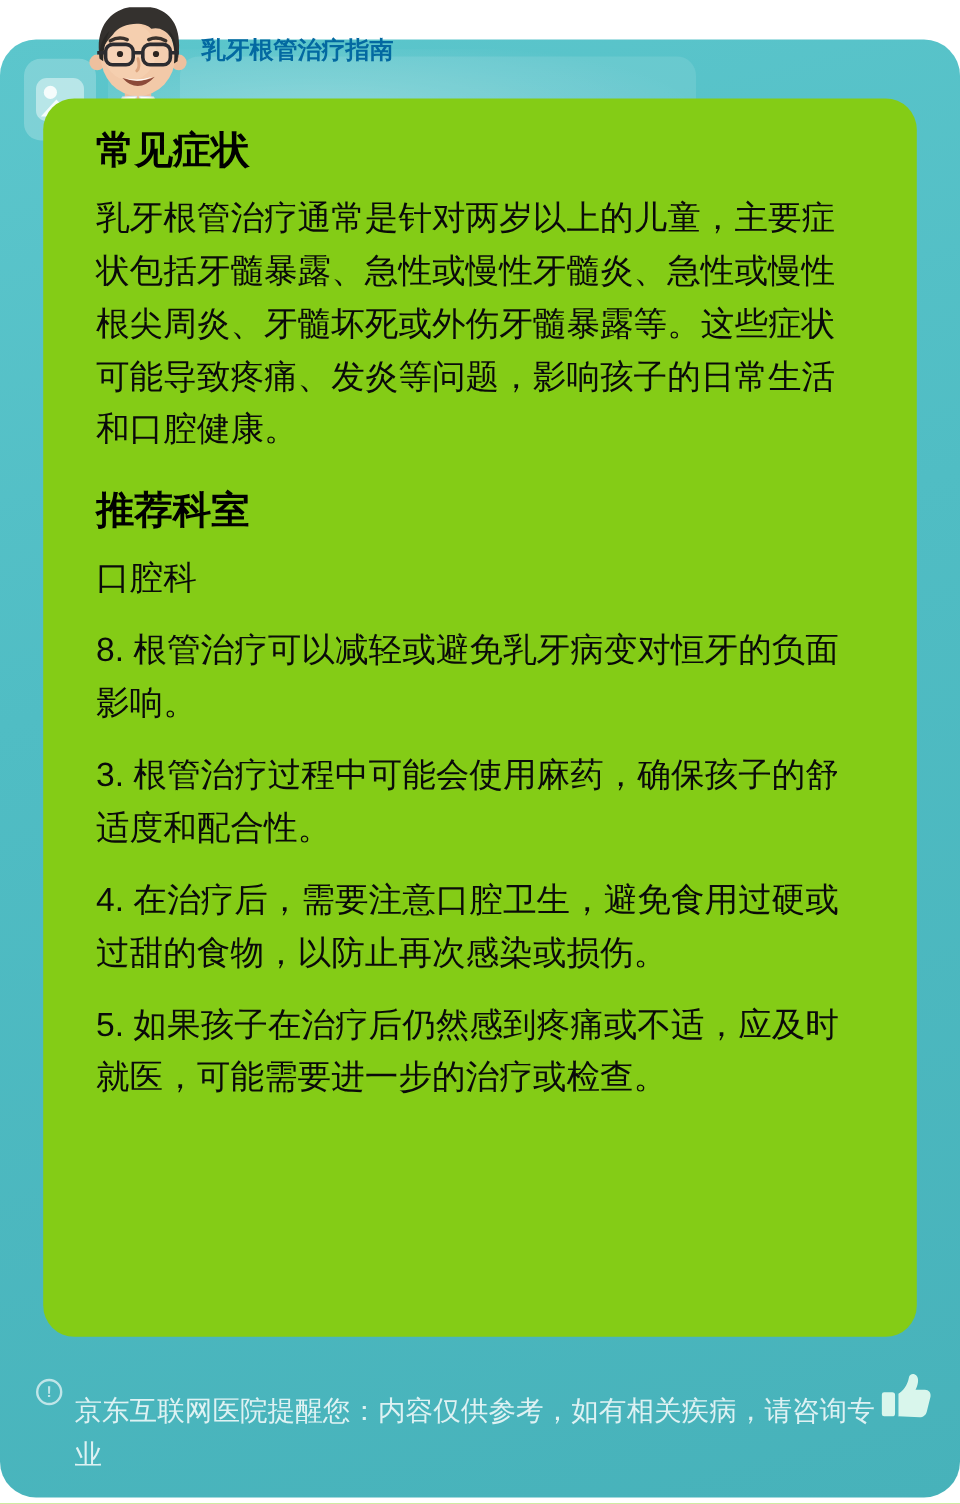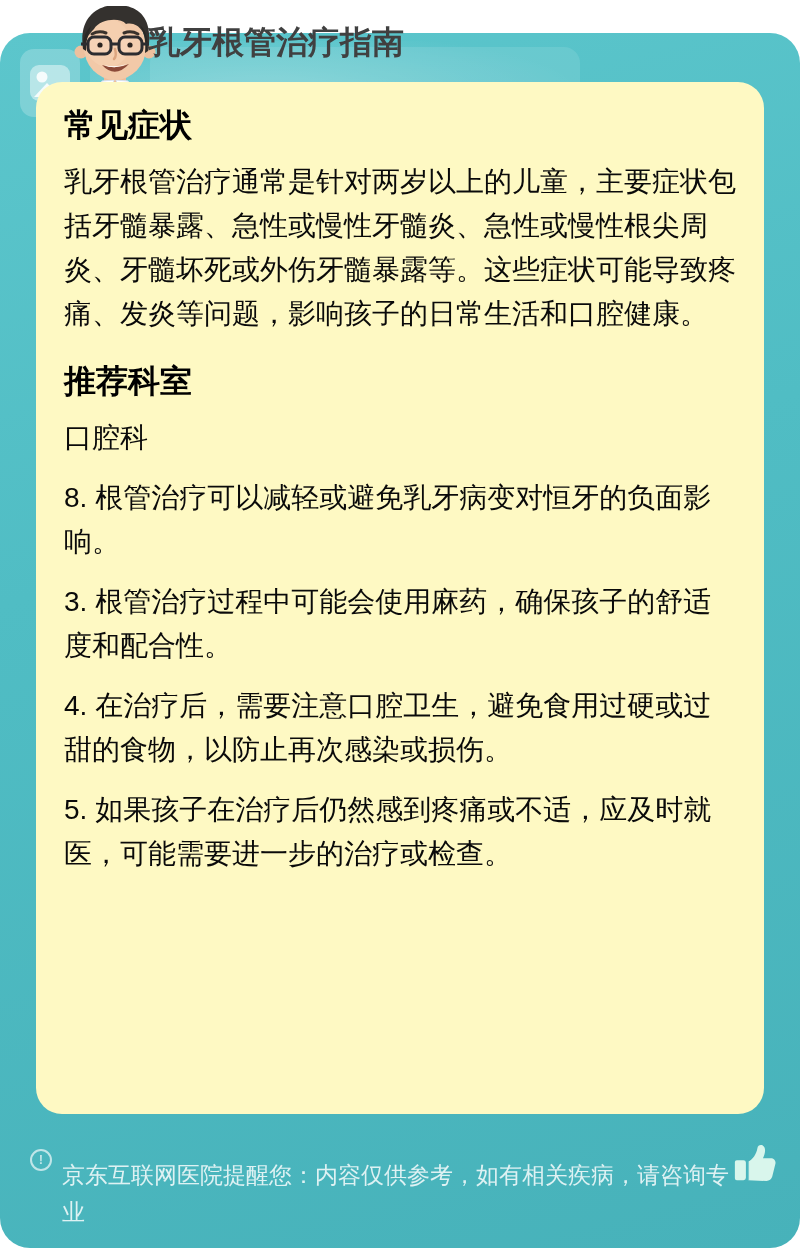--- a/index.html
+++ b/index.html
@@ -34,8 +34,8 @@
   .avatar{position:absolute;left:50px;top:6px;width:136px;height:110px;z-index:2;}
   
   .hdr-title{
-    position:absolute;left:148px;top:22px;z-index:2;
-    font-size:32px;font-weight:700;color:#404040;letter-spacing:0;
+    position:absolute;left:168px;top:22px;z-index:2;
+    font-size:20px;font-weight:700;color:#0369a1;letter-spacing:0;
     line-height:40px;white-space:nowrap;
   }
   

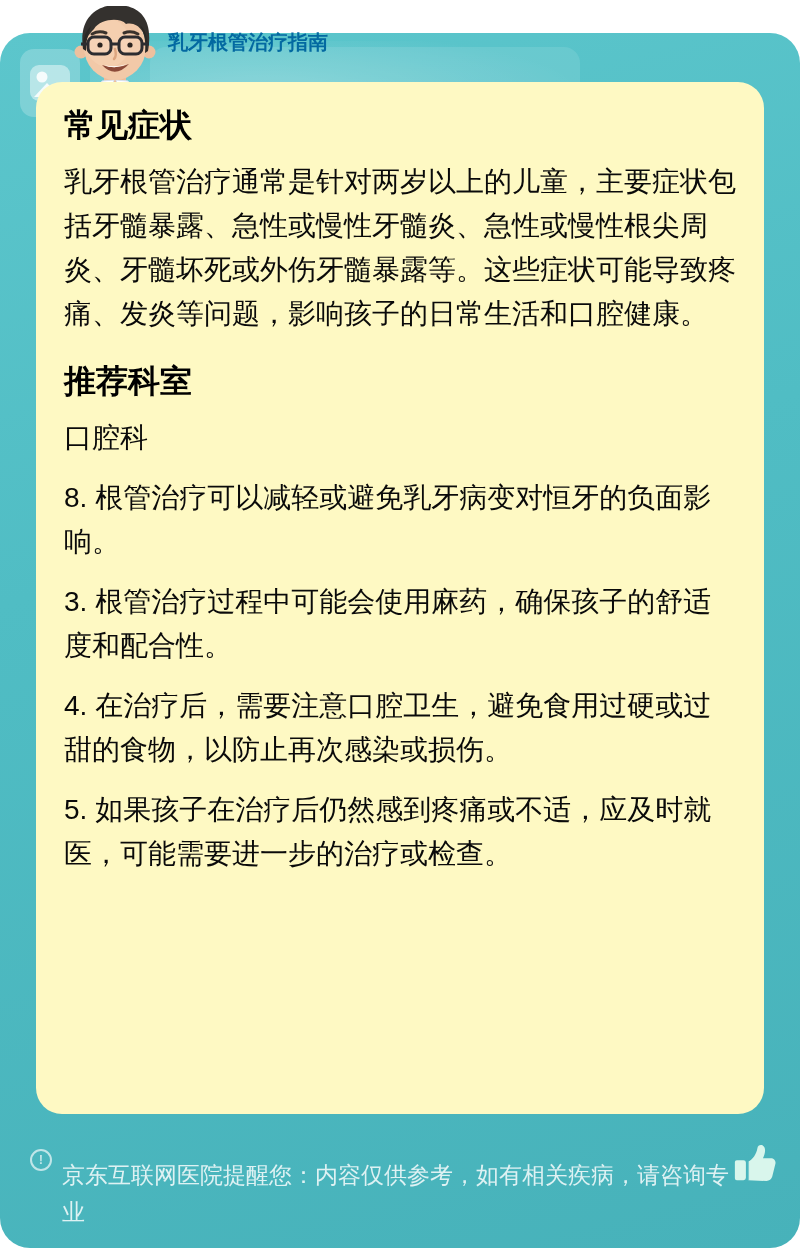--- a/index.html
+++ b/index.html
@@ -41,8 +41,8 @@
   
   .card{
     position:absolute;left:36px;right:36px;top:82px;height:1032px;
-    background:#fef9c3;border-radius:26px;z-index:3;
-    padding:24px 28px;box-sizing:border-box;color:#0a0a0a;
+    background:#84cc16;border-radius:26px;z-index:3;
+    padding:24px 44px;box-sizing:border-box;color:#0a0a0a;
   }
   .card h2{
     margin:26px 0 0 0;font-size:32px;line-height:38px;font-weight:700;color:#000;

